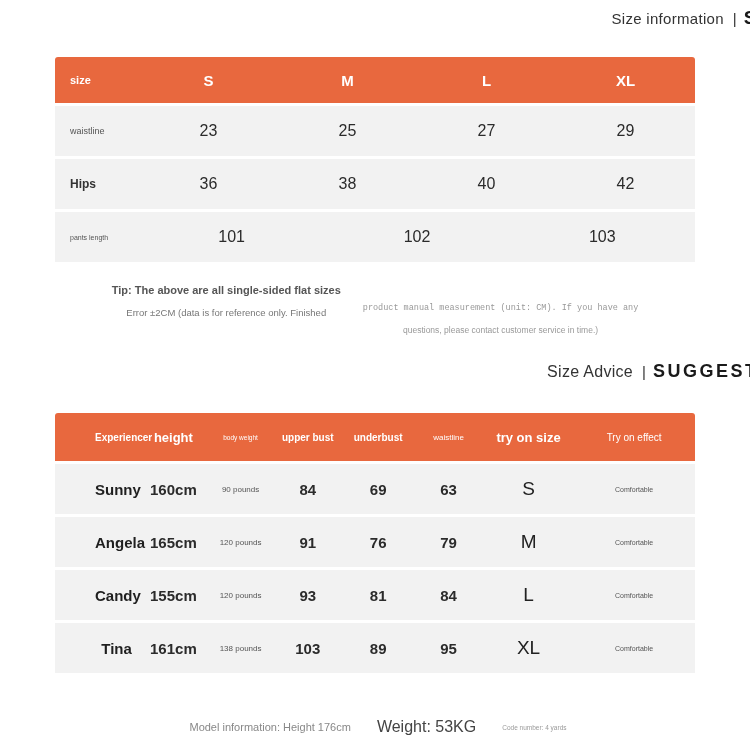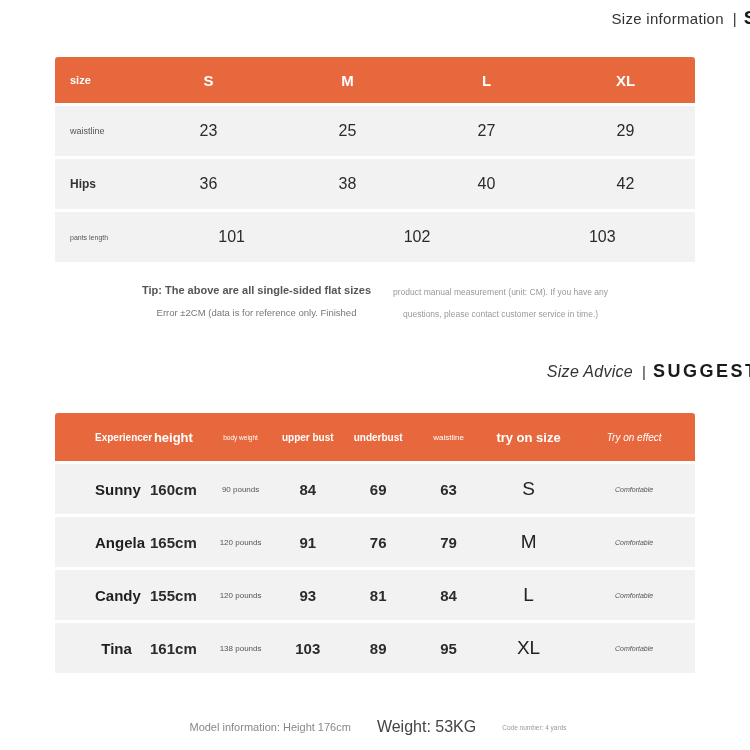--- a/index.html
+++ b/index.html
@@ -62,7 +62,7 @@
   .tip-col { text-align:center; }
   .tip-l1 { font-size:11px; font-weight:bold; color:#555; line-height:13px; }
   .tip-l2 { font-size:9.5px; color:#777; margin-top:10px; line-height:11px; }
-  .tip-r1 { font-size:8.5px; color:#999; margin-top:3px; line-height:10px; }
+  .tip-r1 { font-size:8.5px; color:#999; margin-top:19px; line-height:10px;font-family:Liberation Mono, monospace; }
   .tip-r2 { font-size:8.5px; color:#999; margin-top:12px; line-height:10px; }
 
   

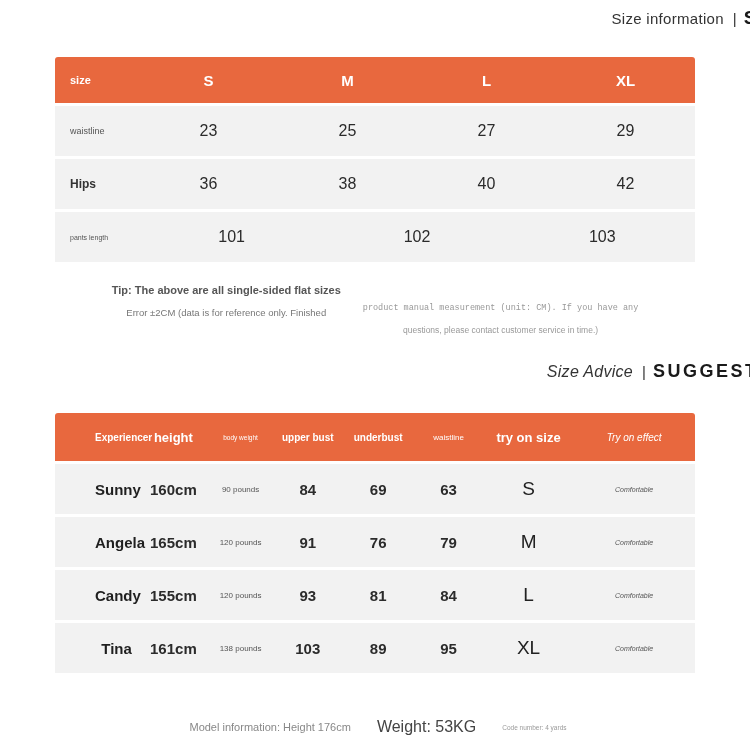--- a/index.html
+++ b/index.html
@@ -14,7 +14,7 @@
   .sec-title .t-strong { font-size:19px; font-weight:bold; color:#1a1a1a; letter-spacing:3px; }
   #title1 { top:7px; }
   #title2 { top:361px; }
-  #title2 .t-normal { font-size:16px;font-style:italic; }
+  #title2 .t-normal { font-size:16px; }
   #title2 .t-strong { font-size:18px; letter-spacing:2.5px; }
 
   

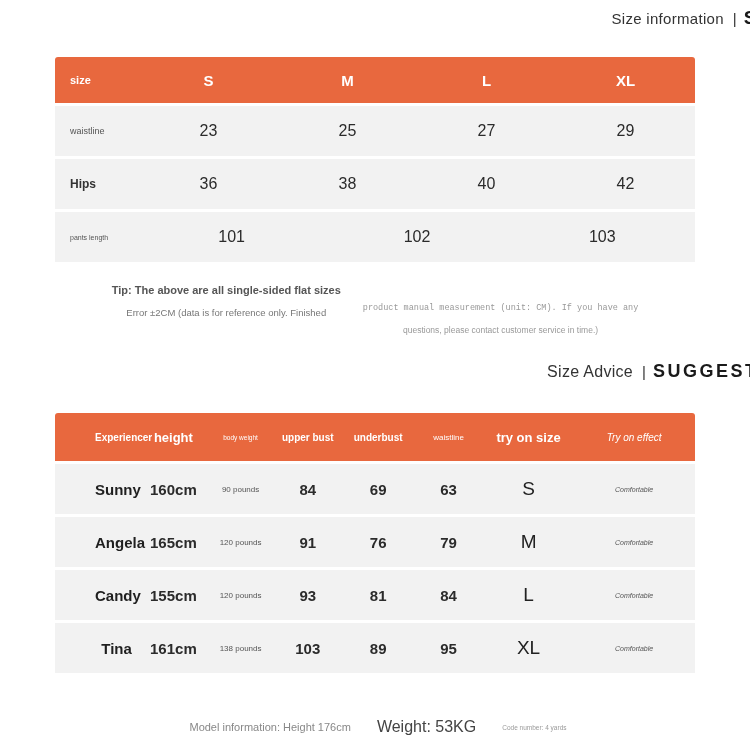--- a/index.html
+++ b/index.html
@@ -39,7 +39,7 @@
   
   .t2-c0 { width:13%;padding-left:40px; } .t2-c1 { width:11%; } .t2-c2 { width:10%; }
   .t2-c3 { width:11%; } .t2-c4 { width:11%; } .t2-c5 { width:11%; }
-  .t2-c6 { width:14%; } .t2-c7 { width:19%;font-style:italic; }
+  .t2-c6 { width:14%; } .t2-c7 { width:19%; }
   #table2 .tbl-header > div { text-align:center; color:#fff; }
   #table2 .tbl-header .t2-c0 { font-size:10px; font-weight:bold; }
   #table2 .tbl-header .t2-c1 { font-size:13px; font-weight:bold; }

